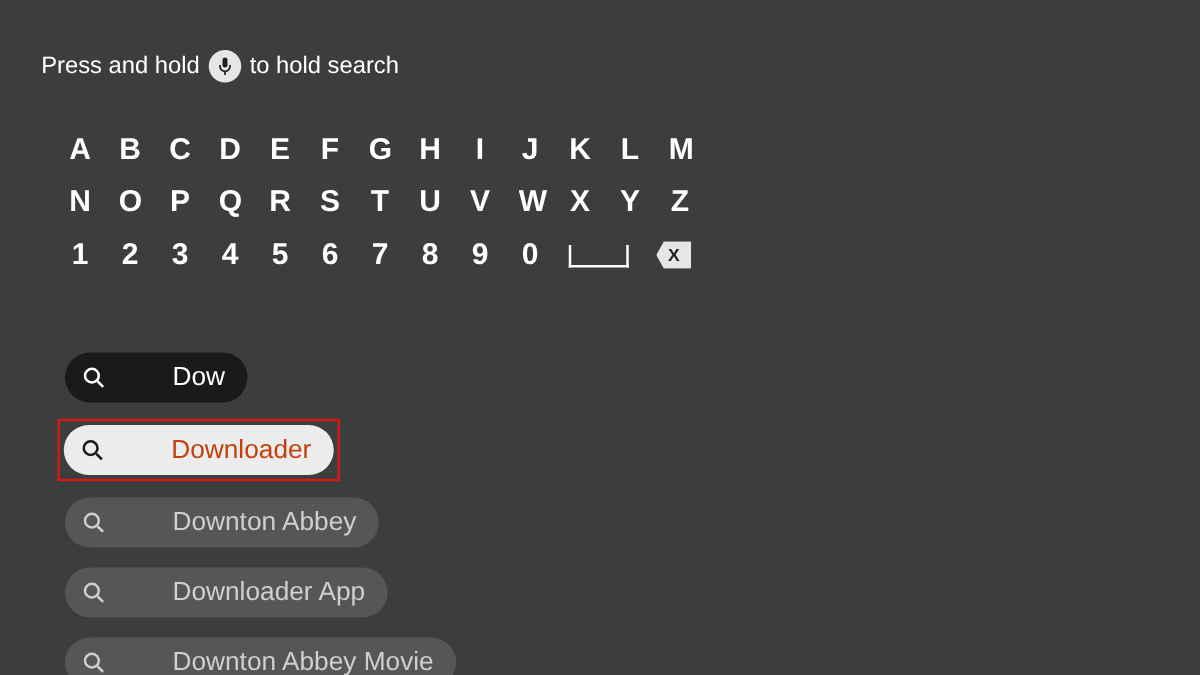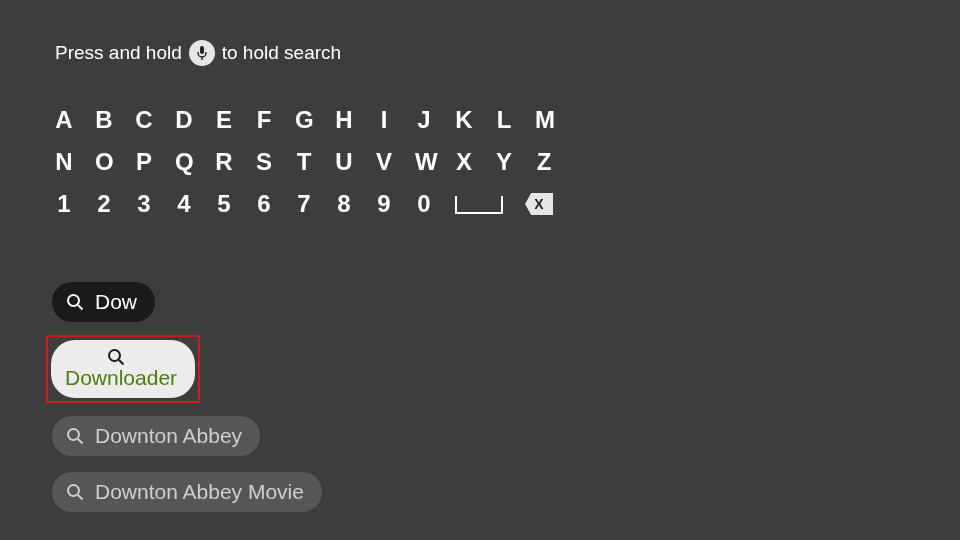--- a/index.html
+++ b/index.html
@@ -14,7 +14,7 @@
     .voice-hint {
       display: flex;
       align-items: center;
-      padding: 40px 0 0 55px;
+      padding: 40px 0 0 33px;
       font-size: 19px;
       font-weight: 500;
     }

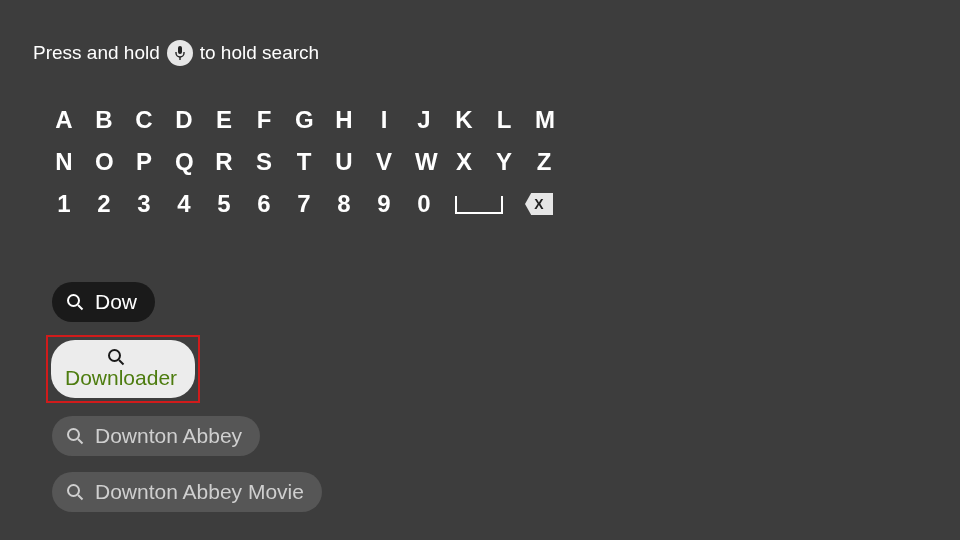--- a/index.html
+++ b/index.html
@@ -78,6 +78,7 @@
       font-size: 21px;
       width: fit-content;
       cursor: pointer;
+      gap: 43px;
     }
     .pill .mag {
       margin-right: 11px;

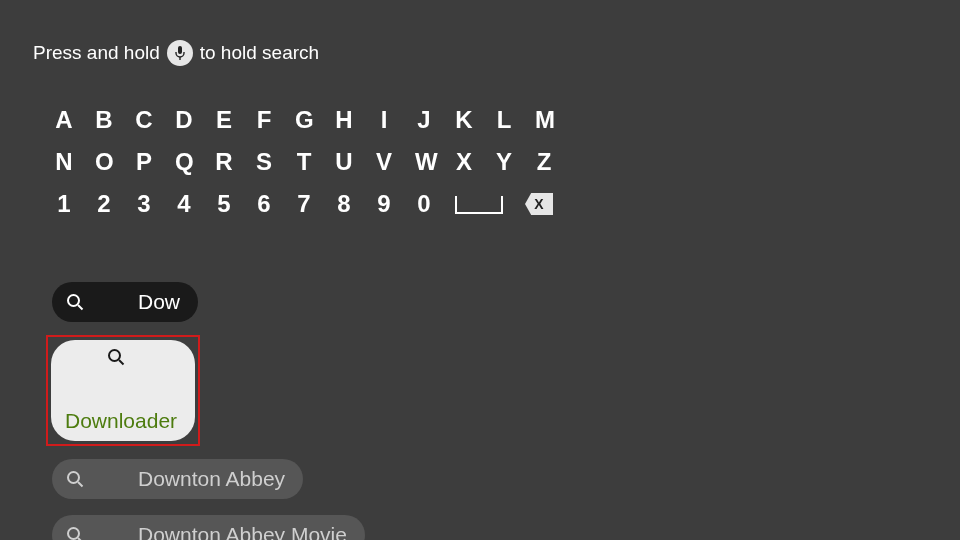--- a/index.html
+++ b/index.html
@@ -90,8 +90,7 @@
     }
     .pill-selected {
       background: #ececec;
-      color: #4d7c0f;
-      flex-direction: column;
+      color: #c2410c;
     }
     .pill-suggestion {
       background: #565656;

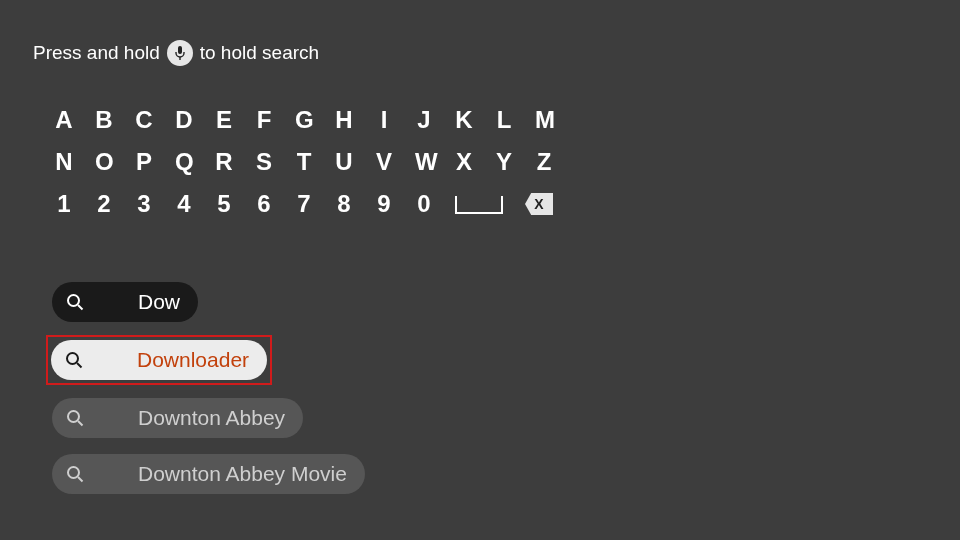--- a/index.html
+++ b/index.html
@@ -204,6 +204,15 @@
             <line x1="12" y1="12" x2="16.5" y2="16.5" stroke="#cfcfcf" stroke-width="2"></line>
           </svg>
         </span>
+        <span>Downloader App</span>
+      </div>
+      <div class="pill pill-suggestion">
+        <span class="mag">
+          <svg width="18" height="18" viewBox="0 0 18 18">
+            <circle cx="7.5" cy="7.5" r="5.5" stroke="#cfcfcf" stroke-width="2" fill="none"></circle>
+            <line x1="12" y1="12" x2="16.5" y2="16.5" stroke="#cfcfcf" stroke-width="2"></line>
+          </svg>
+        </span>
         <span>Downton Abbey Movie</span>
       </div>
     </div>

